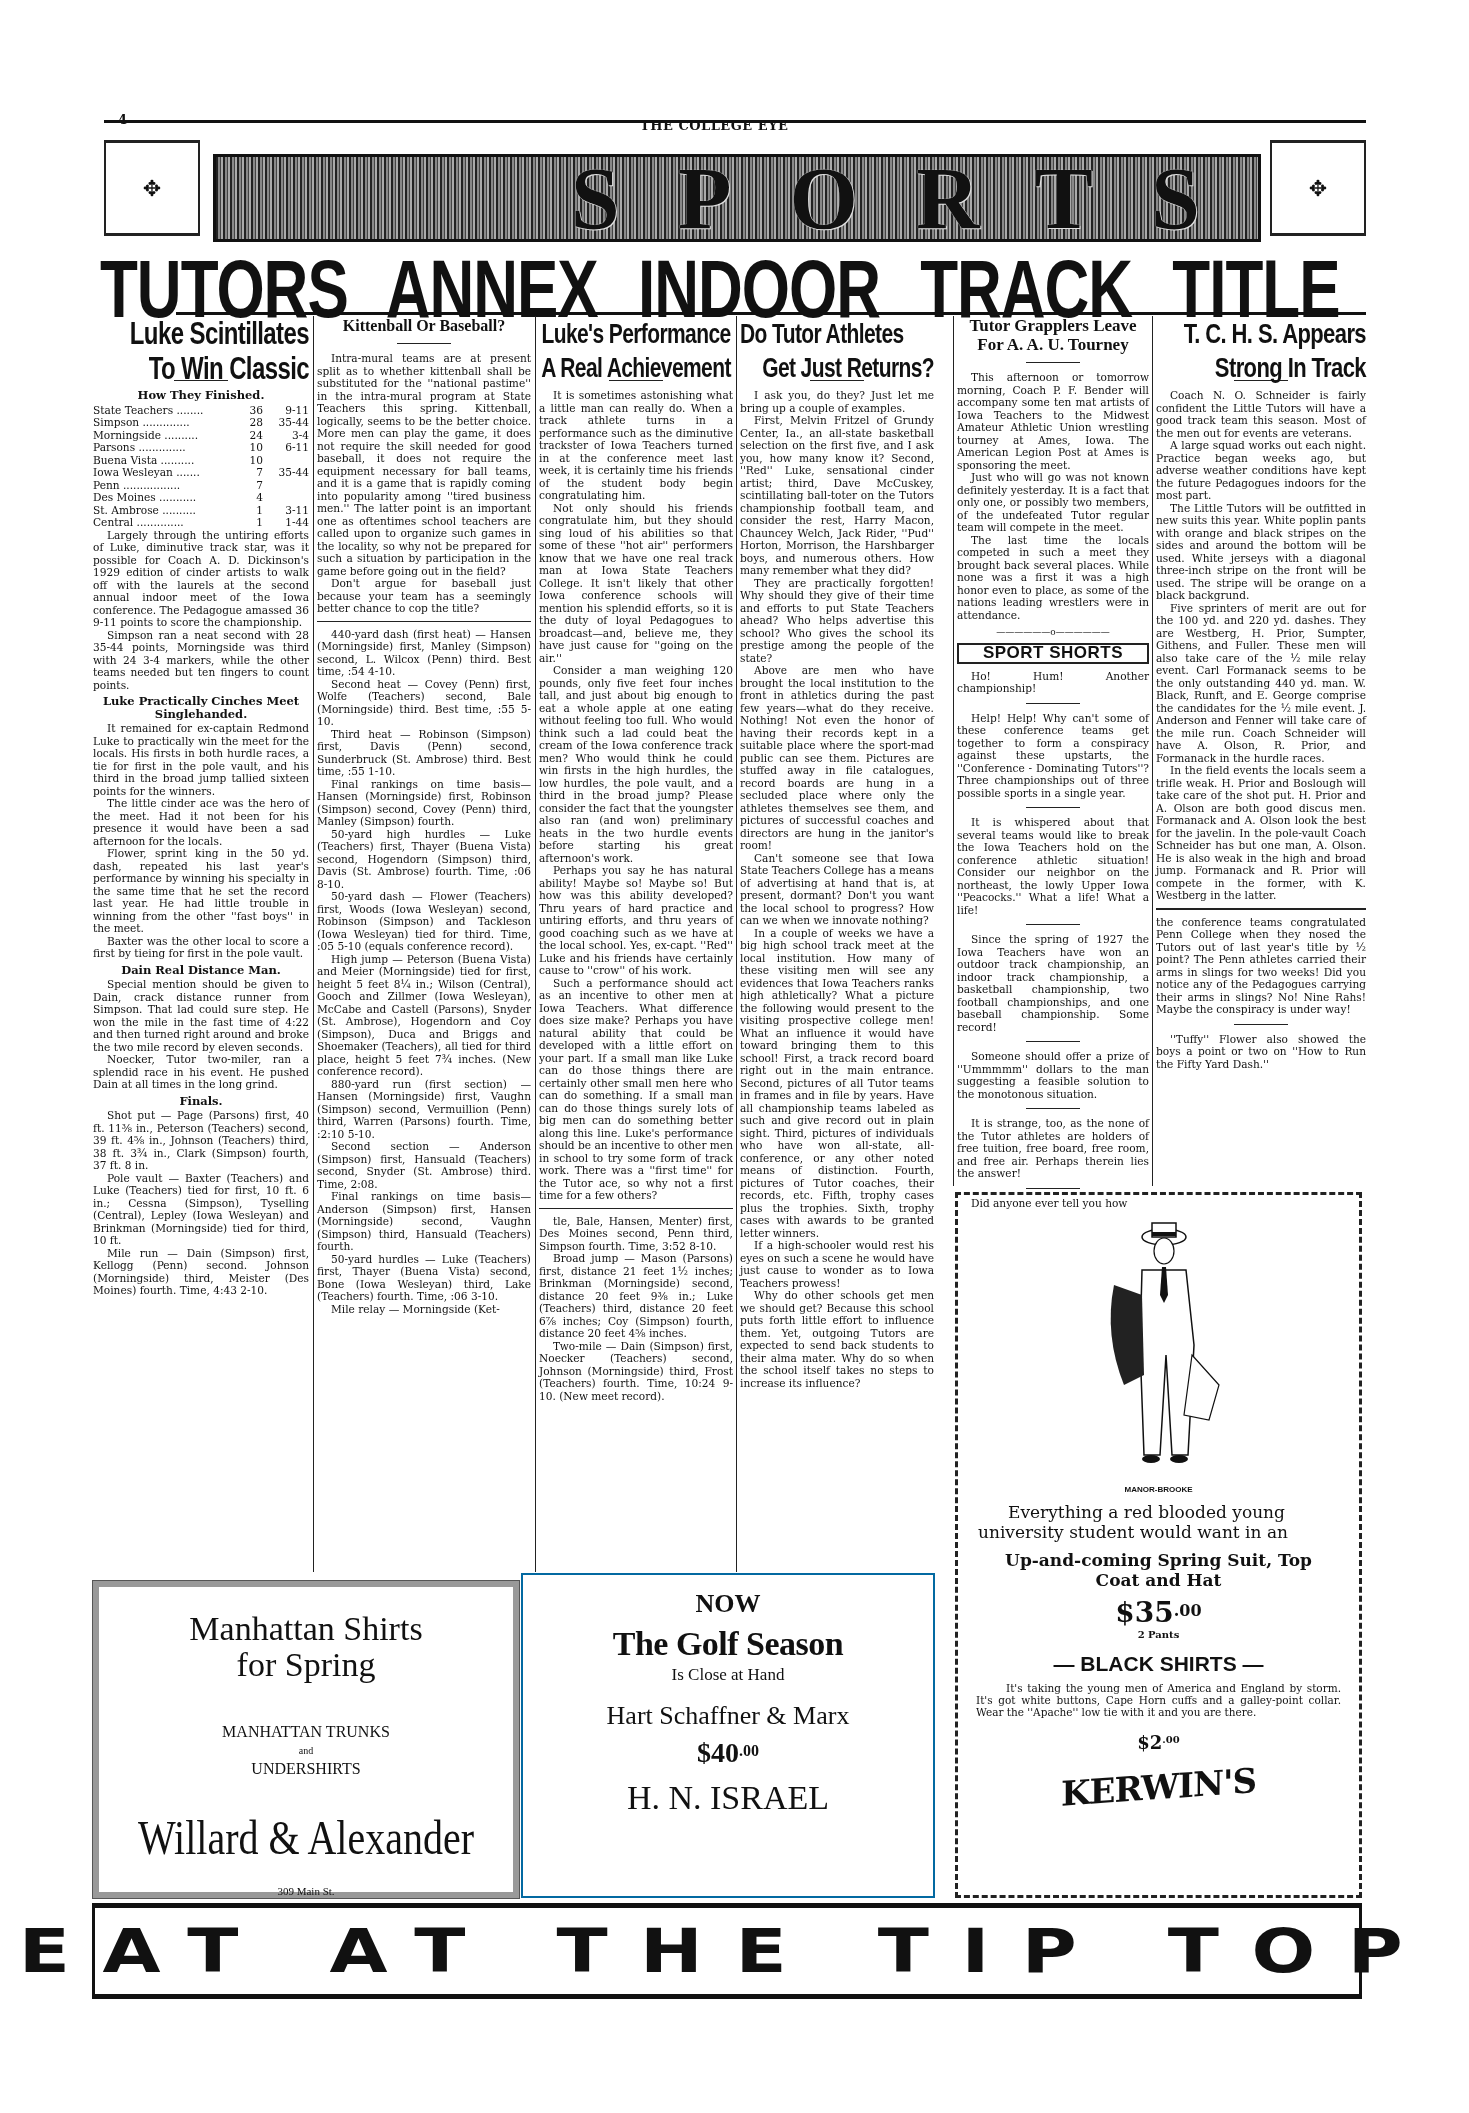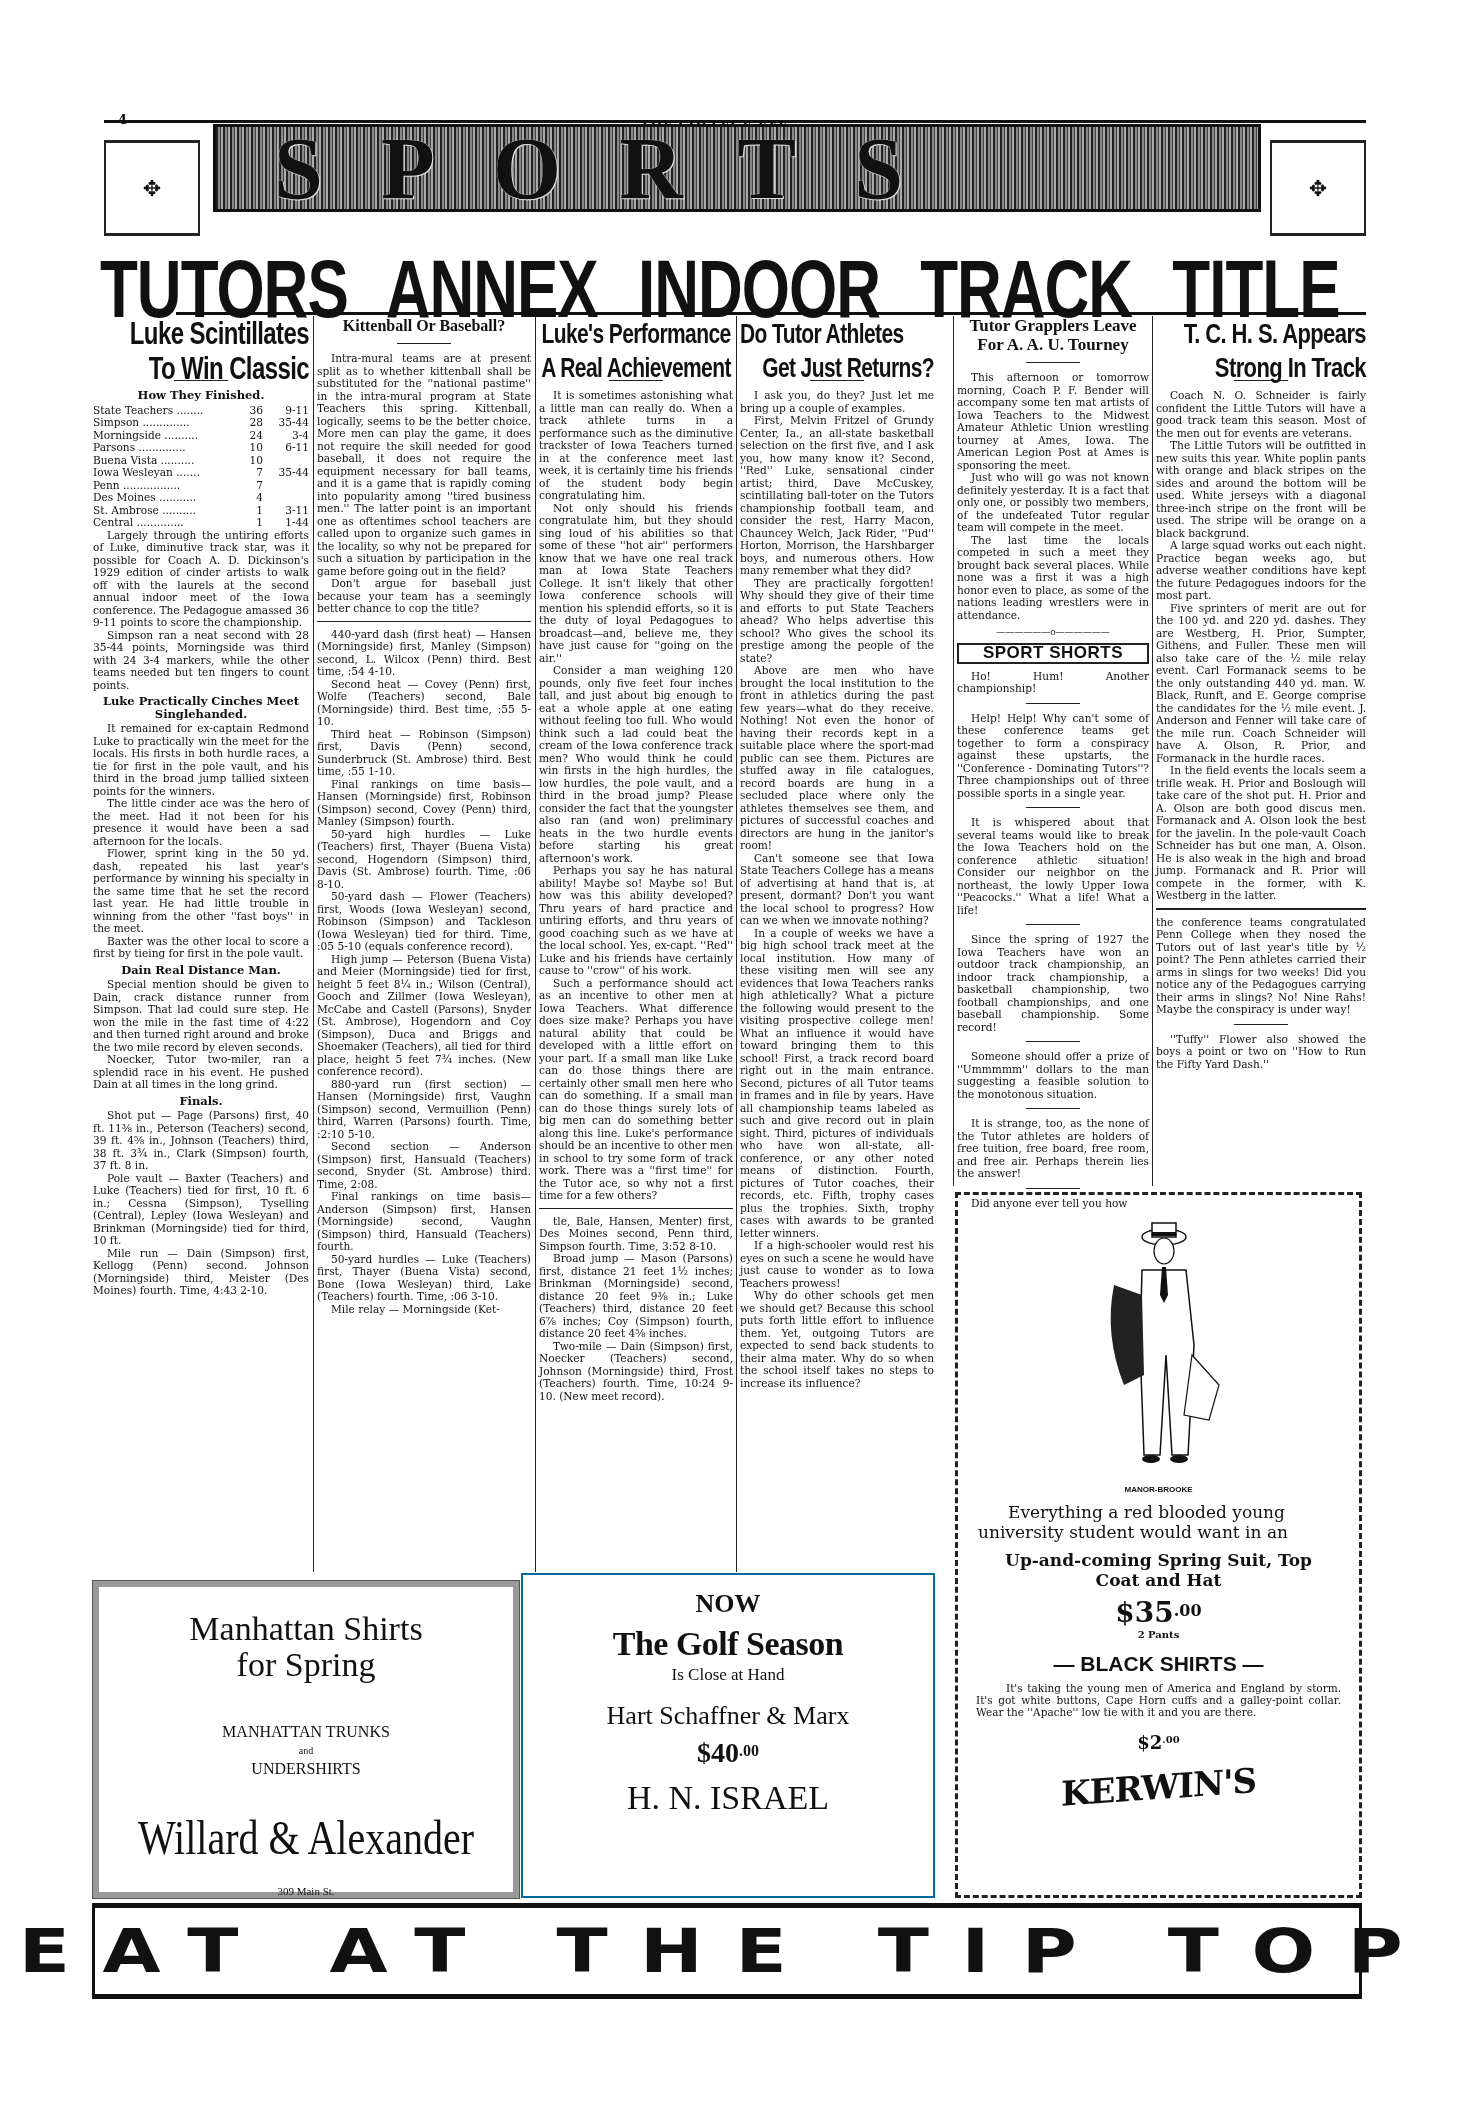--- a/index.html
+++ b/index.html
@@ -17,7 +17,7 @@
 
   
   .side-box { top: 140px; width: 96px; height: 96px; border: 2px solid #222; border-top-width: 3px; border-bottom-width: 3px; display:flex; align-items:center; justify-content:center; font-size: 22px; }
-  .banner { left: 213px; top: 124px; width: 1048px; height: 88px; background: repeating-linear-gradient(90deg, #222 0 2px, #888 2px 4px, #444 4px 5px, #aaa 5px 7px); border: 3px solid #111; display:flex; align-items:center; justify-content:flex-start; }
+  .banner { left: 213px; top: 154px; width: 1048px; height: 88px; background: repeating-linear-gradient(90deg, #222 0 2px, #888 2px 4px, #444 4px 5px, #aaa 5px 7px); border: 3px solid #111; display:flex; align-items:center; justify-content:flex-end; }
   .banner-word { font-family: "Liberation Serif", serif; font-weight: bold; font-size: 88px; letter-spacing: 58px; color: #111; text-shadow: 0 0 1px #fff, 1px 1px 0 #ddd; margin-left: 58px; }
 
   

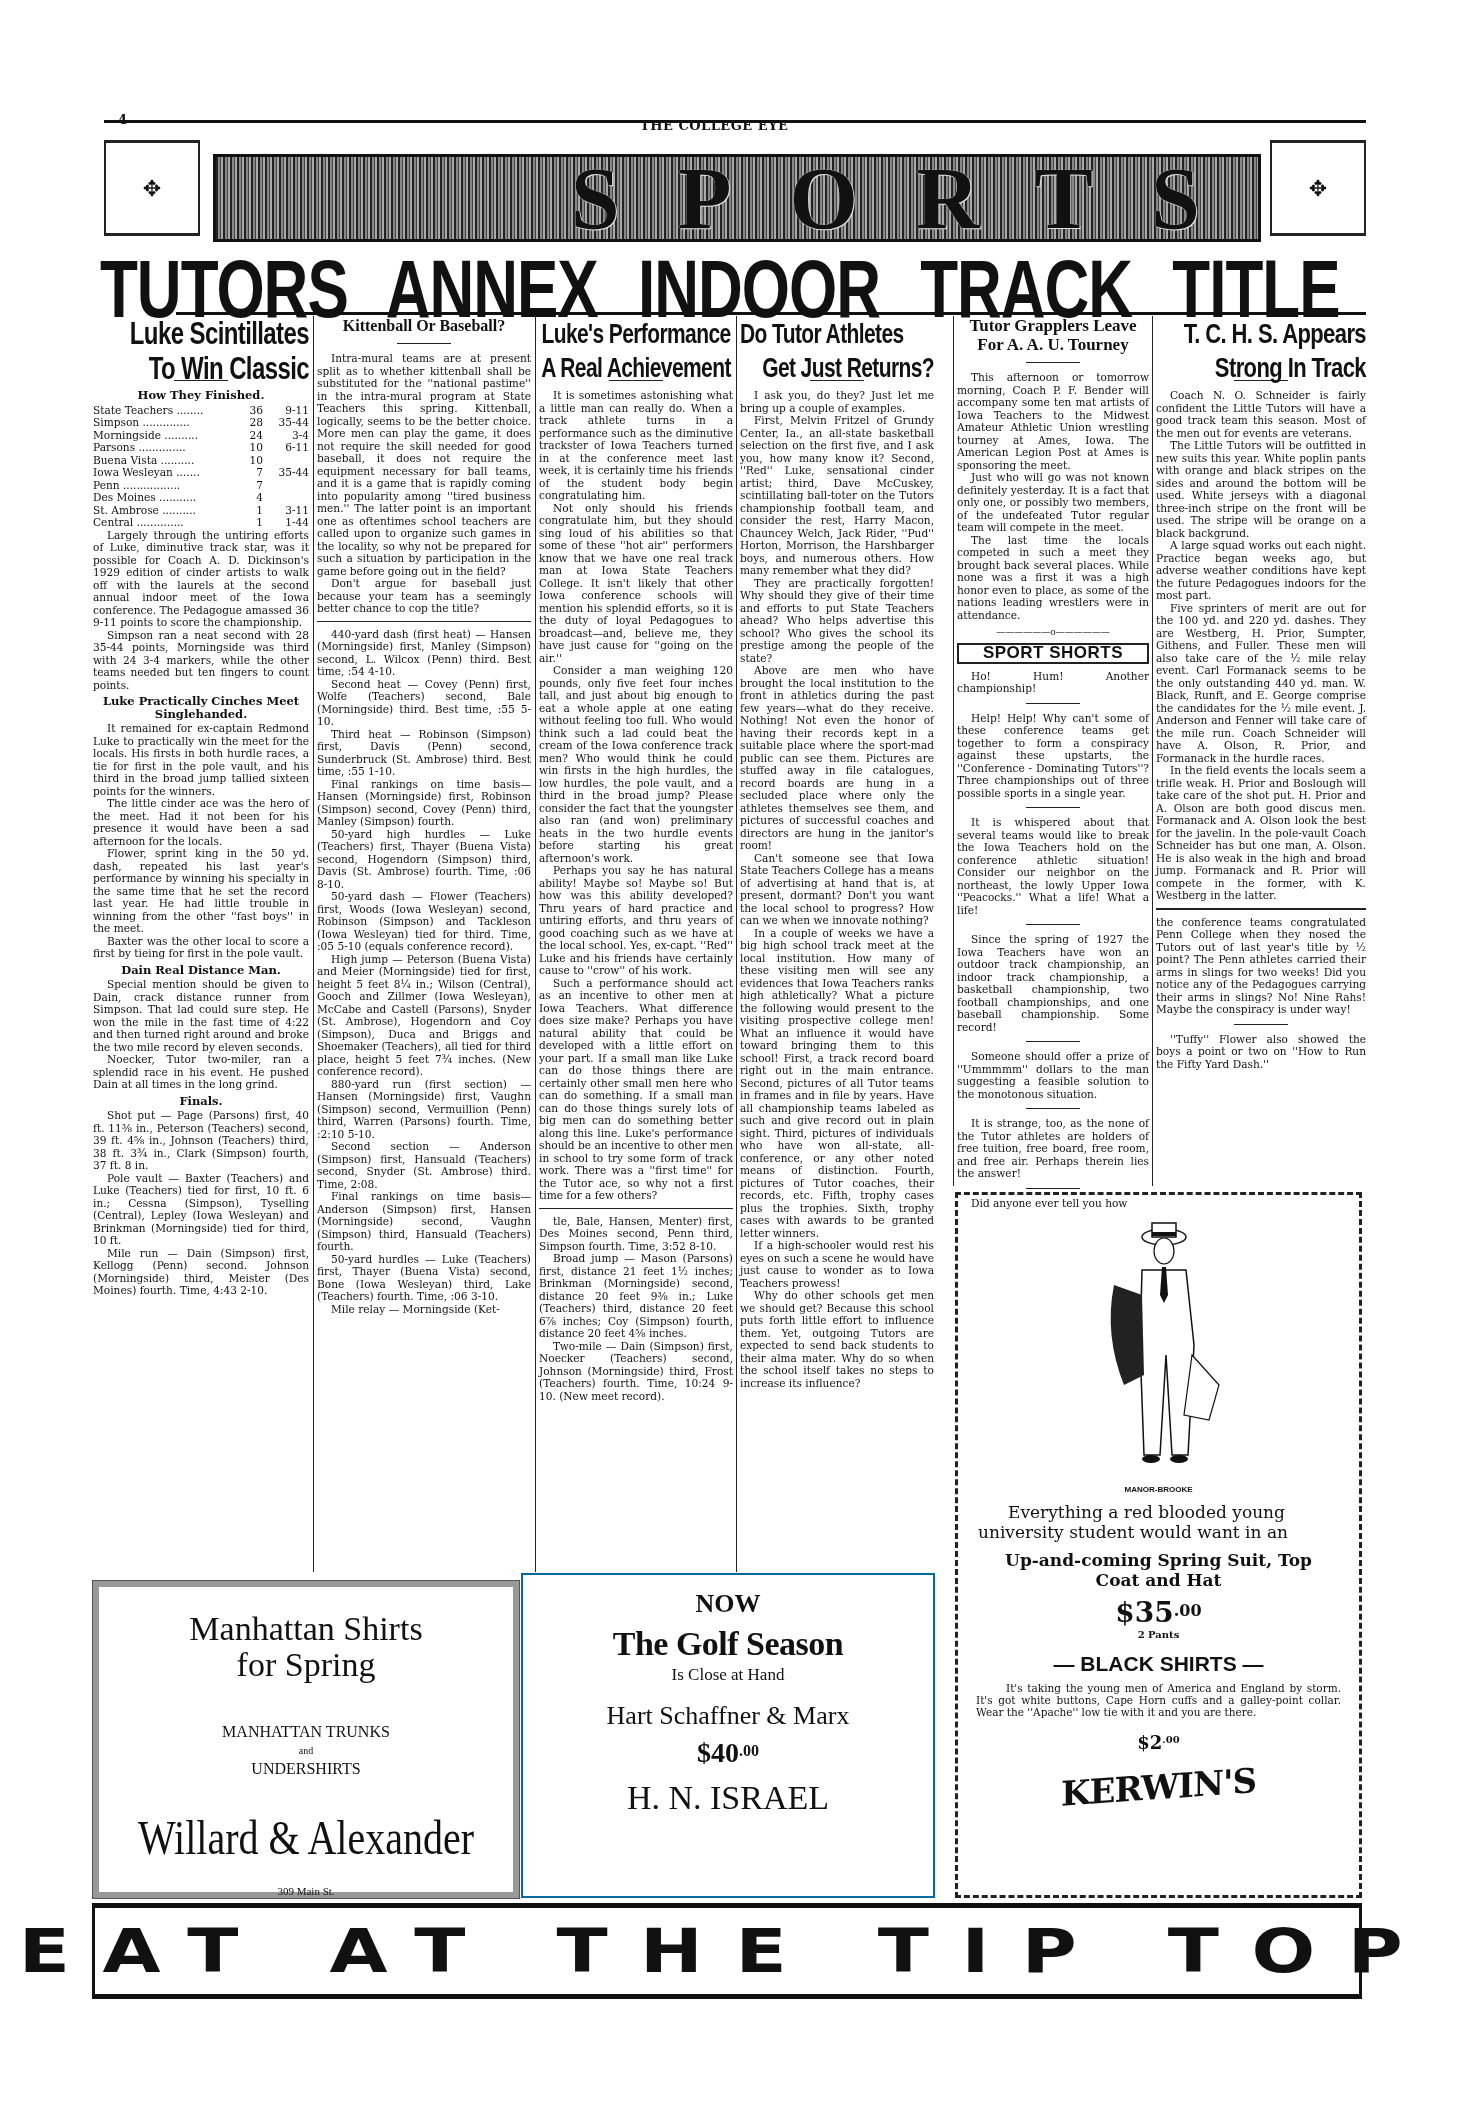--- a/index.html
+++ b/index.html
@@ -235,8 +235,8 @@
   </div>
   <div class="dash"></div>
   <p>Coach N. O. Schneider is fairly confident the Little Tutors will have a good track team this season. Most of the men out for events are veterans.</p>
+  <p>A large squad works out each night. Practice began weeks ago, but adverse weather conditions have kept the future Pedagogues indoors for the most part.</p>
   <p>The Little Tutors will be outfitted in new suits this year. White poplin pants with orange and black stripes on the sides and around the bottom will be used. White jerseys with a diagonal three-inch stripe on the front will be used. The stripe will be orange on a black backgrund.</p>
-  <p>A large squad works out each night. Practice began weeks ago, but adverse weather conditions have kept the future Pedagogues indoors for the most part.</p>
   <p>Five sprinters of merit are out for the 100 yd. and 220 yd. dashes. They are Westberg, H. Prior, Sumpter, Githens, and Fuller. These men will also take care of the ½ mile relay event. Carl Formanack seems to be the only outstanding 440 yd. man. W. Black, Runft, and E. George comprise the candidates for the ½ mile event. J. Anderson and Fenner will take care of the mile run. Coach Schneider will have A. Olson, R. Prior, and Formanack in the hurdle races.</p>
   <p>In the field events the locals seem a trifle weak. H. Prior and Boslough will take care of the shot put. H. Prior and A. Olson are both good discus men. Formanack and A. Olson look the best for the javelin. In the pole-vault Coach Schneider has but one man, A. Olson. He is also weak in the high and broad jump. Formanack and R. Prior will compete in the former, with K. Westberg in the latter.</p>
   <div class="hr" style="height:2px;"></div>

